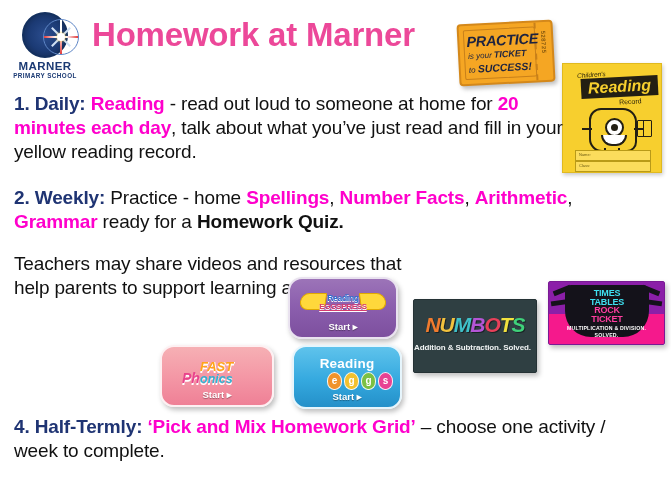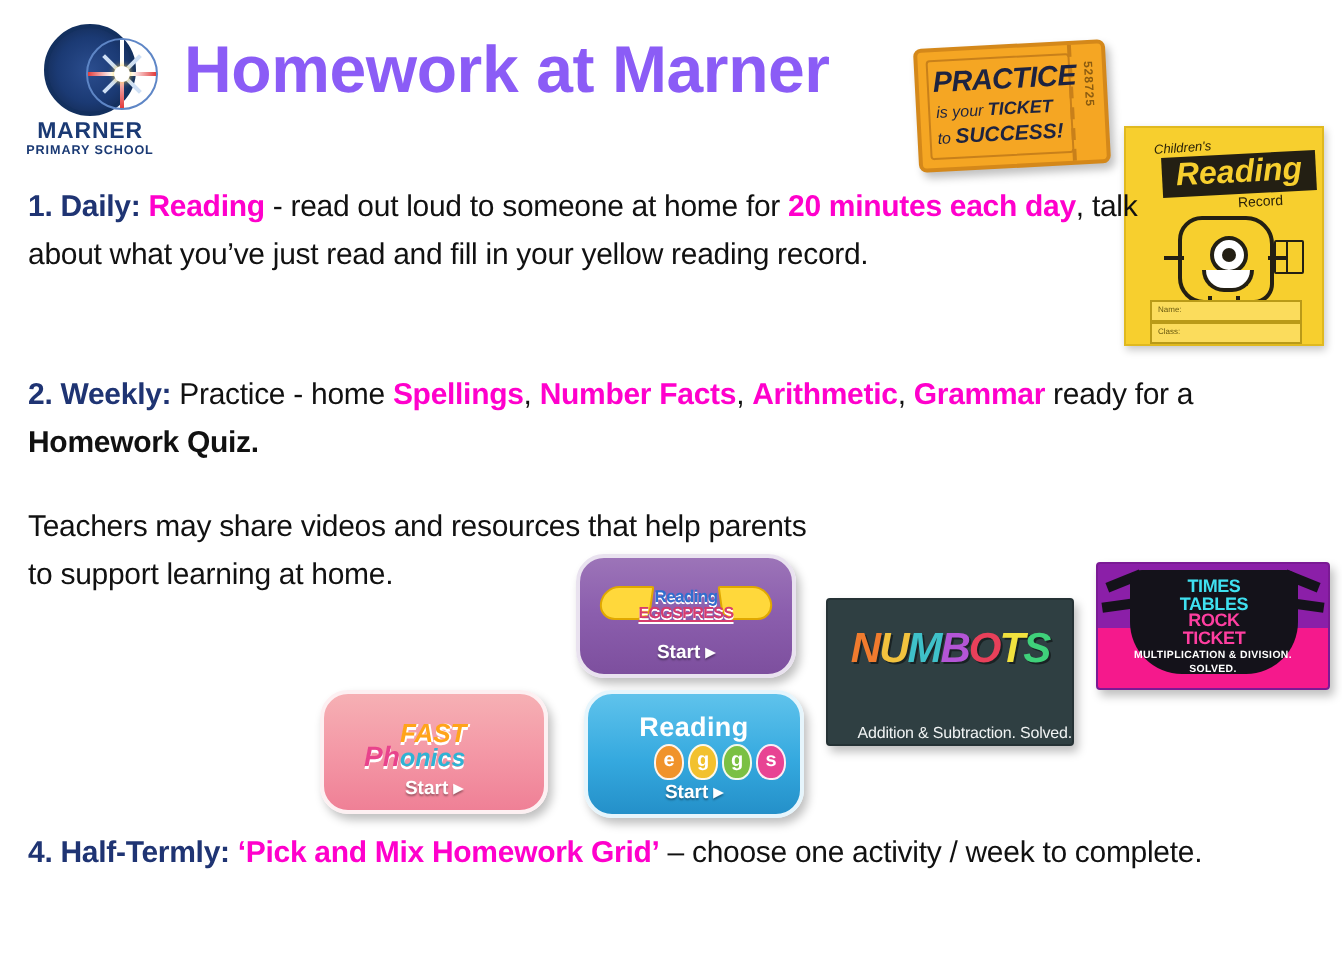--- a/index.html
+++ b/index.html
@@ -46,7 +46,7 @@
 
   .title{
     position:absolute;left:92px;top:16px;
-    font-size:33px;font-weight:bold;color:#8b5cf6;
+    font-size:33px;font-weight:bold;color:#ec4899;
     letter-spacing:-.2px;white-space:nowrap;
   }
 

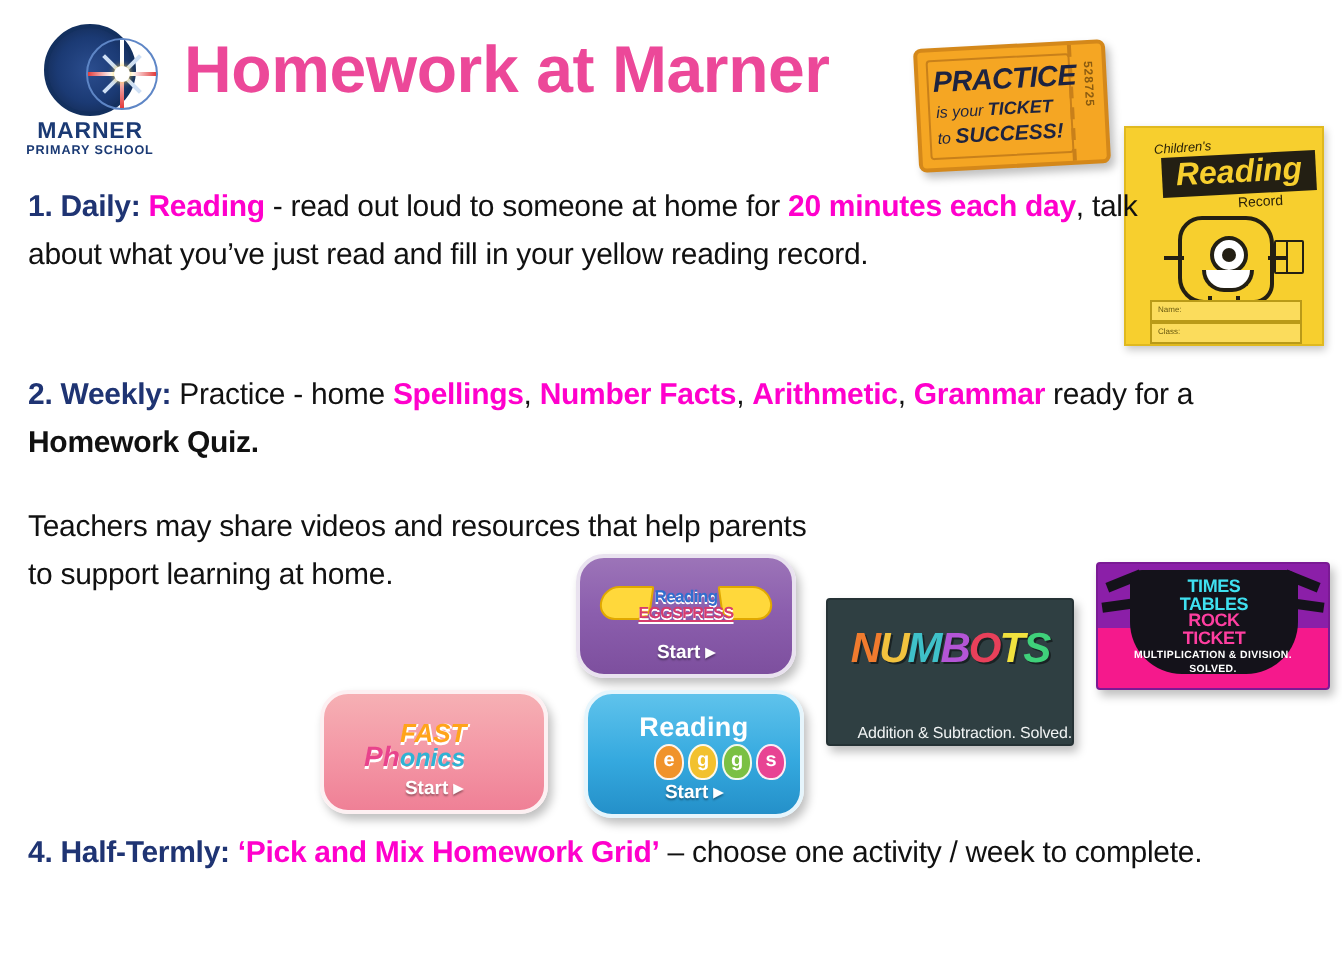--- a/index.html
+++ b/index.html
@@ -103,7 +103,7 @@
   .rec-line span{position:absolute;left:3px;top:1px;font-size:4px;color:#6b5a10;}
 
   
-  .para{position:absolute;color:#111111;font-size:15px;line-height:24px;letter-spacing:-.15px;}
+  .para{position:absolute;color:#111111;font-size:19px;line-height:24px;letter-spacing:-.15px;}
   .num{color:#1f3473;font-weight:bold;}
   .hot{color:#ff00cc;font-weight:bold;}
   .bold{font-weight:bold;color:#111;}

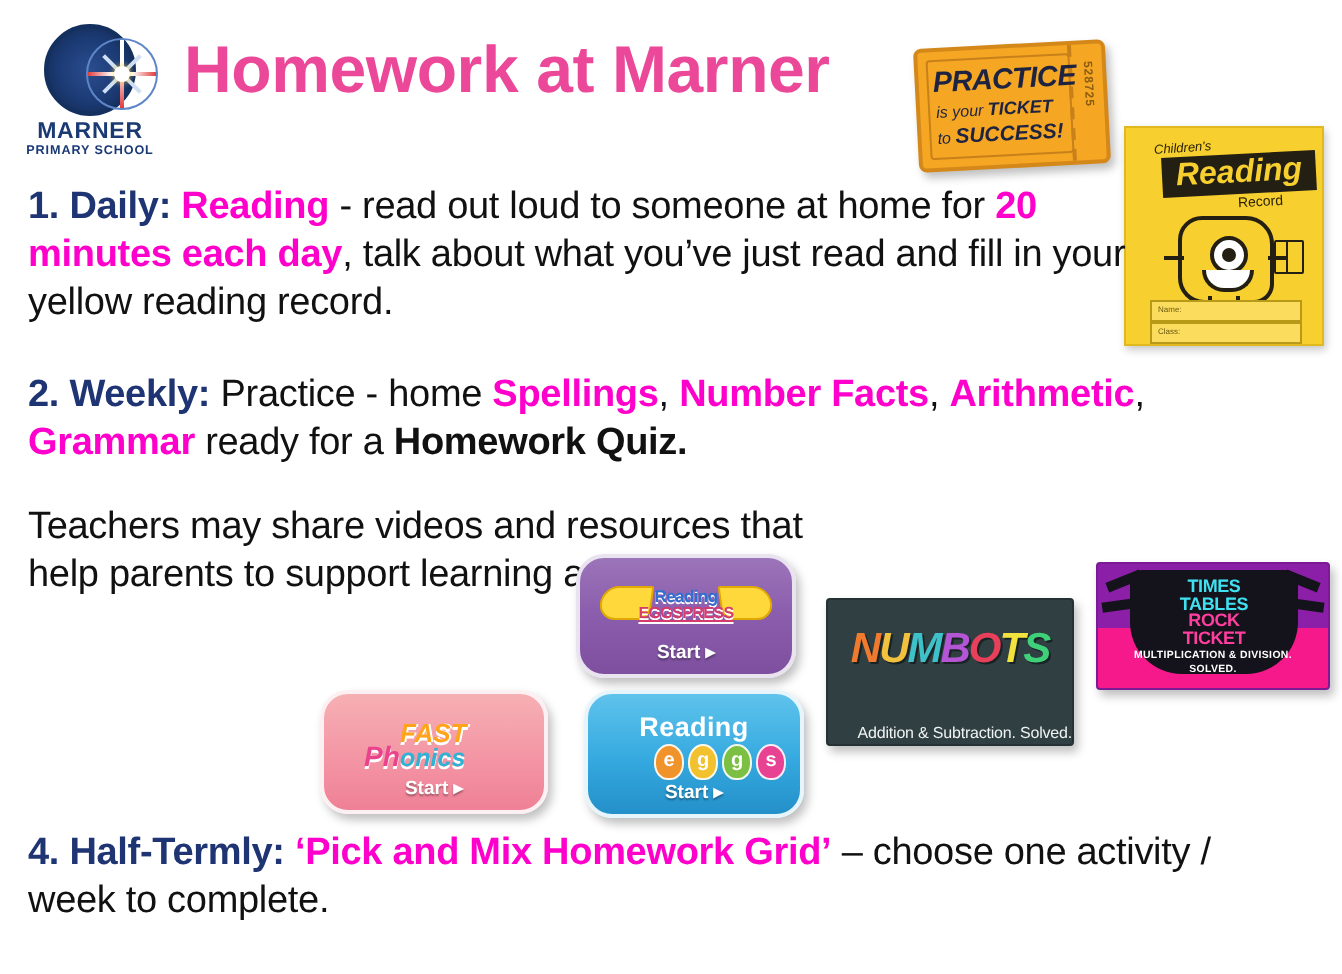--- a/index.html
+++ b/index.html
@@ -162,8 +162,8 @@
   .nb-word{position:absolute;left:0;top:13px;width:100%;text-align:center;font-size:0;}
   .nb-word span{font-size:21px;font-weight:bold;font-style:italic;letter-spacing:-1px;
     display:inline-block;text-shadow:1px 1px 0 rgba(0,0,0,.45);}
-  .nb-tag{position:absolute;left:0;bottom:1px;width:100%;text-align:right;
-    font-size:8px;font-weight:normal;color:#f0f3f3;letter-spacing:-.1px;}
+  .nb-tag{position:absolute;left:0;bottom:20px;width:100%;text-align:left;
+    font-size:8px;font-weight:bold;color:#f0f3f3;letter-spacing:-.1px;}
 
   
   .t-ttrs{left:548px;top:281px;width:115px;height:62px;border-radius:2px;

